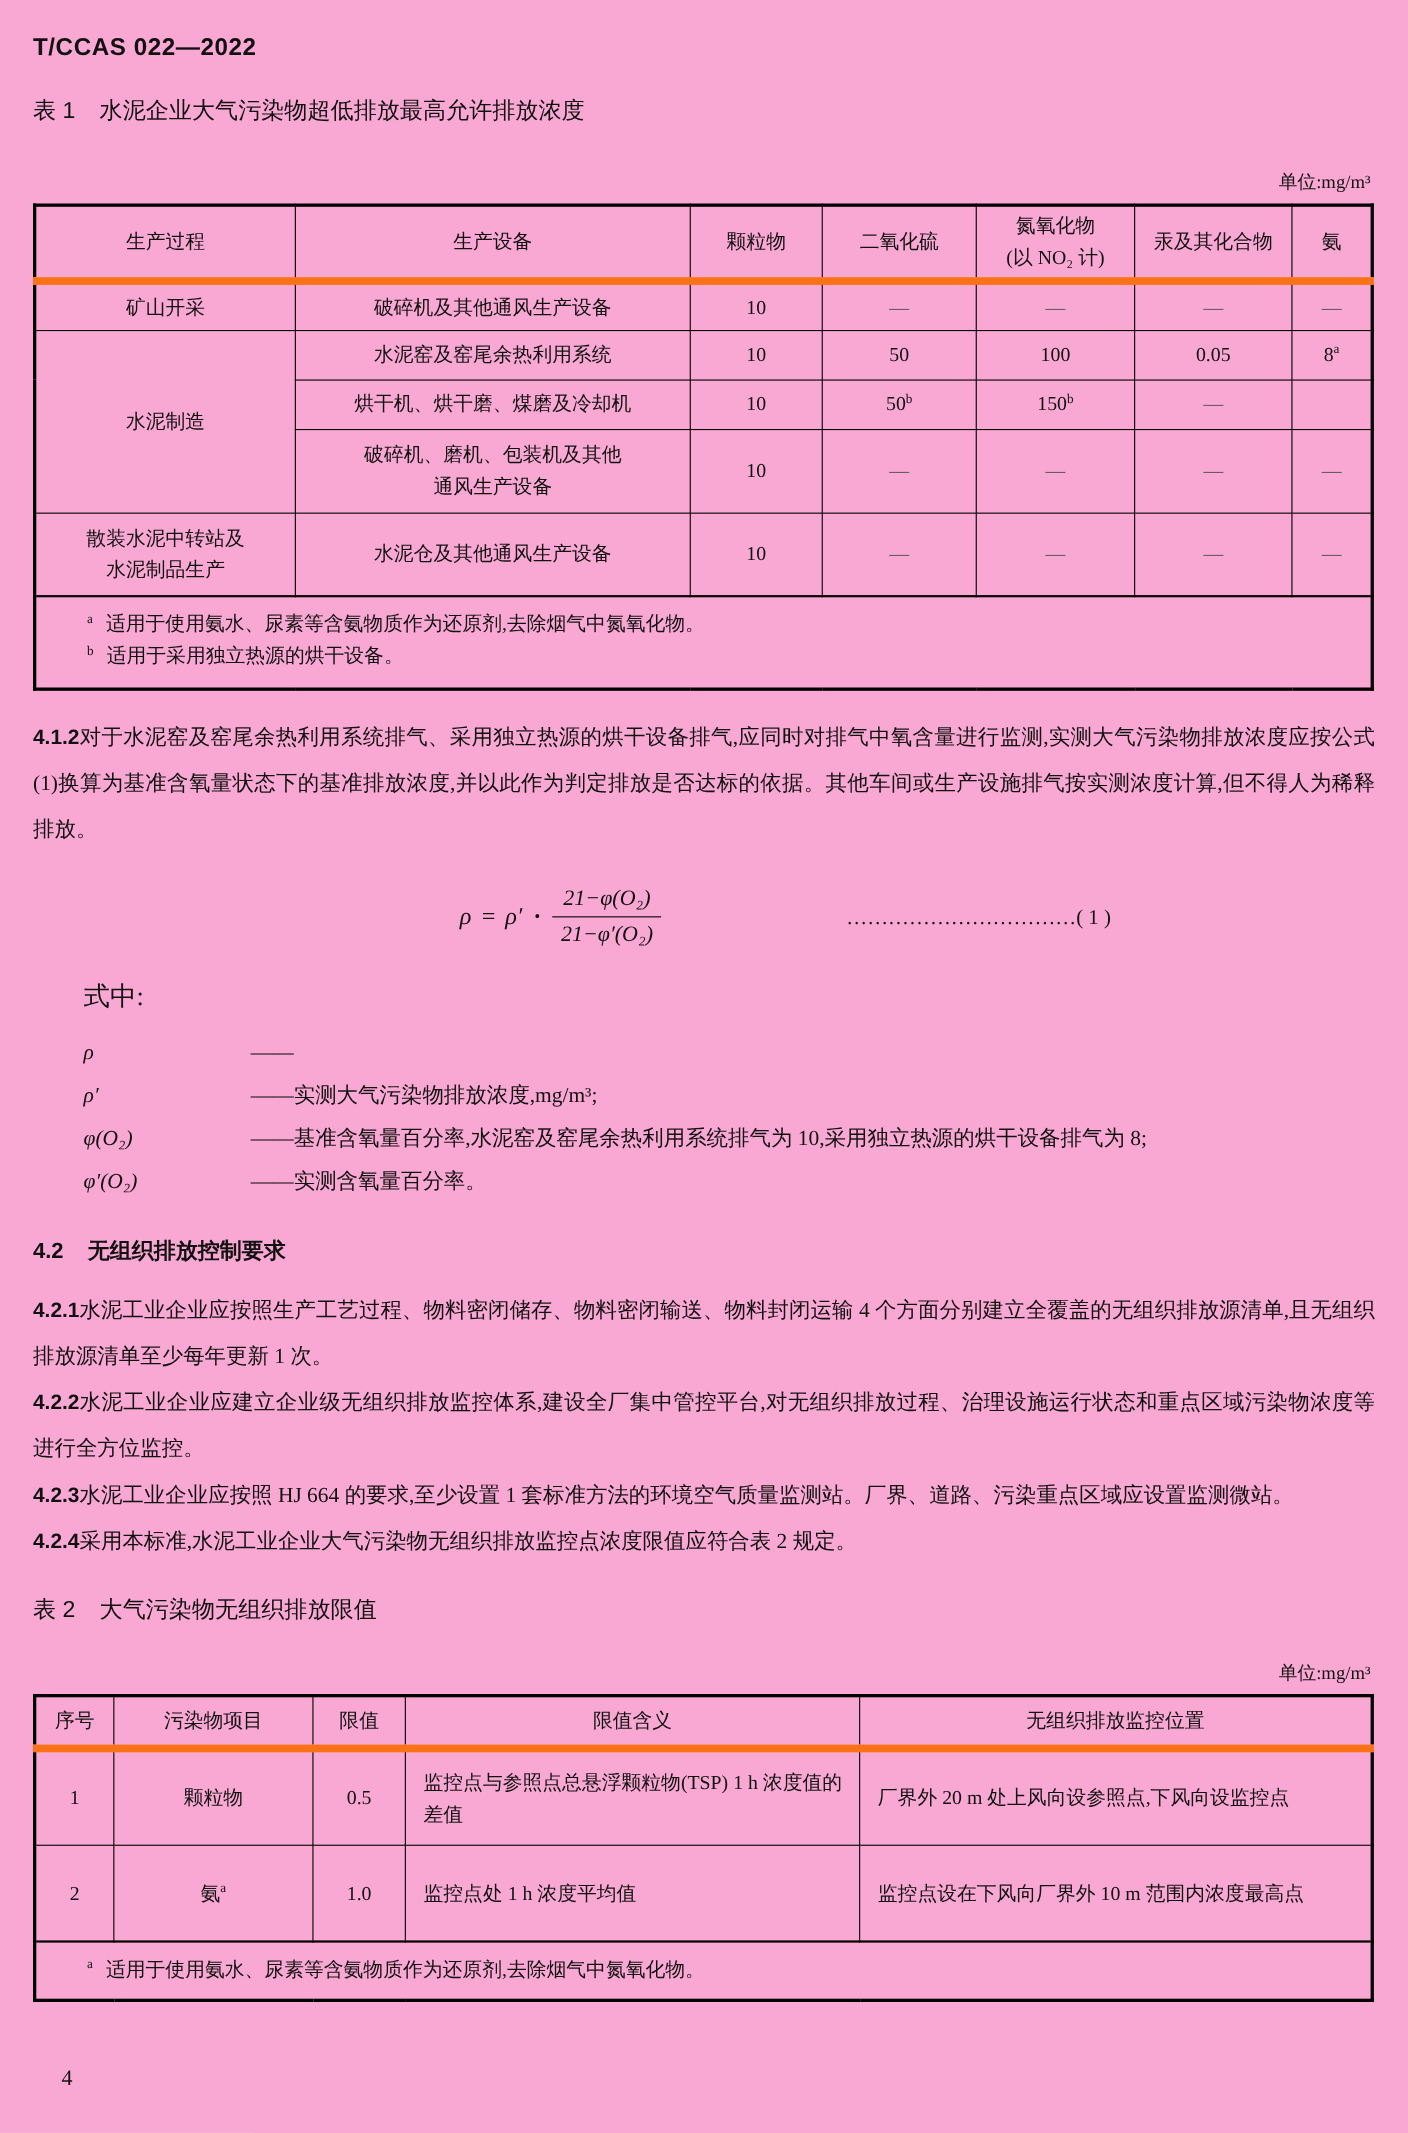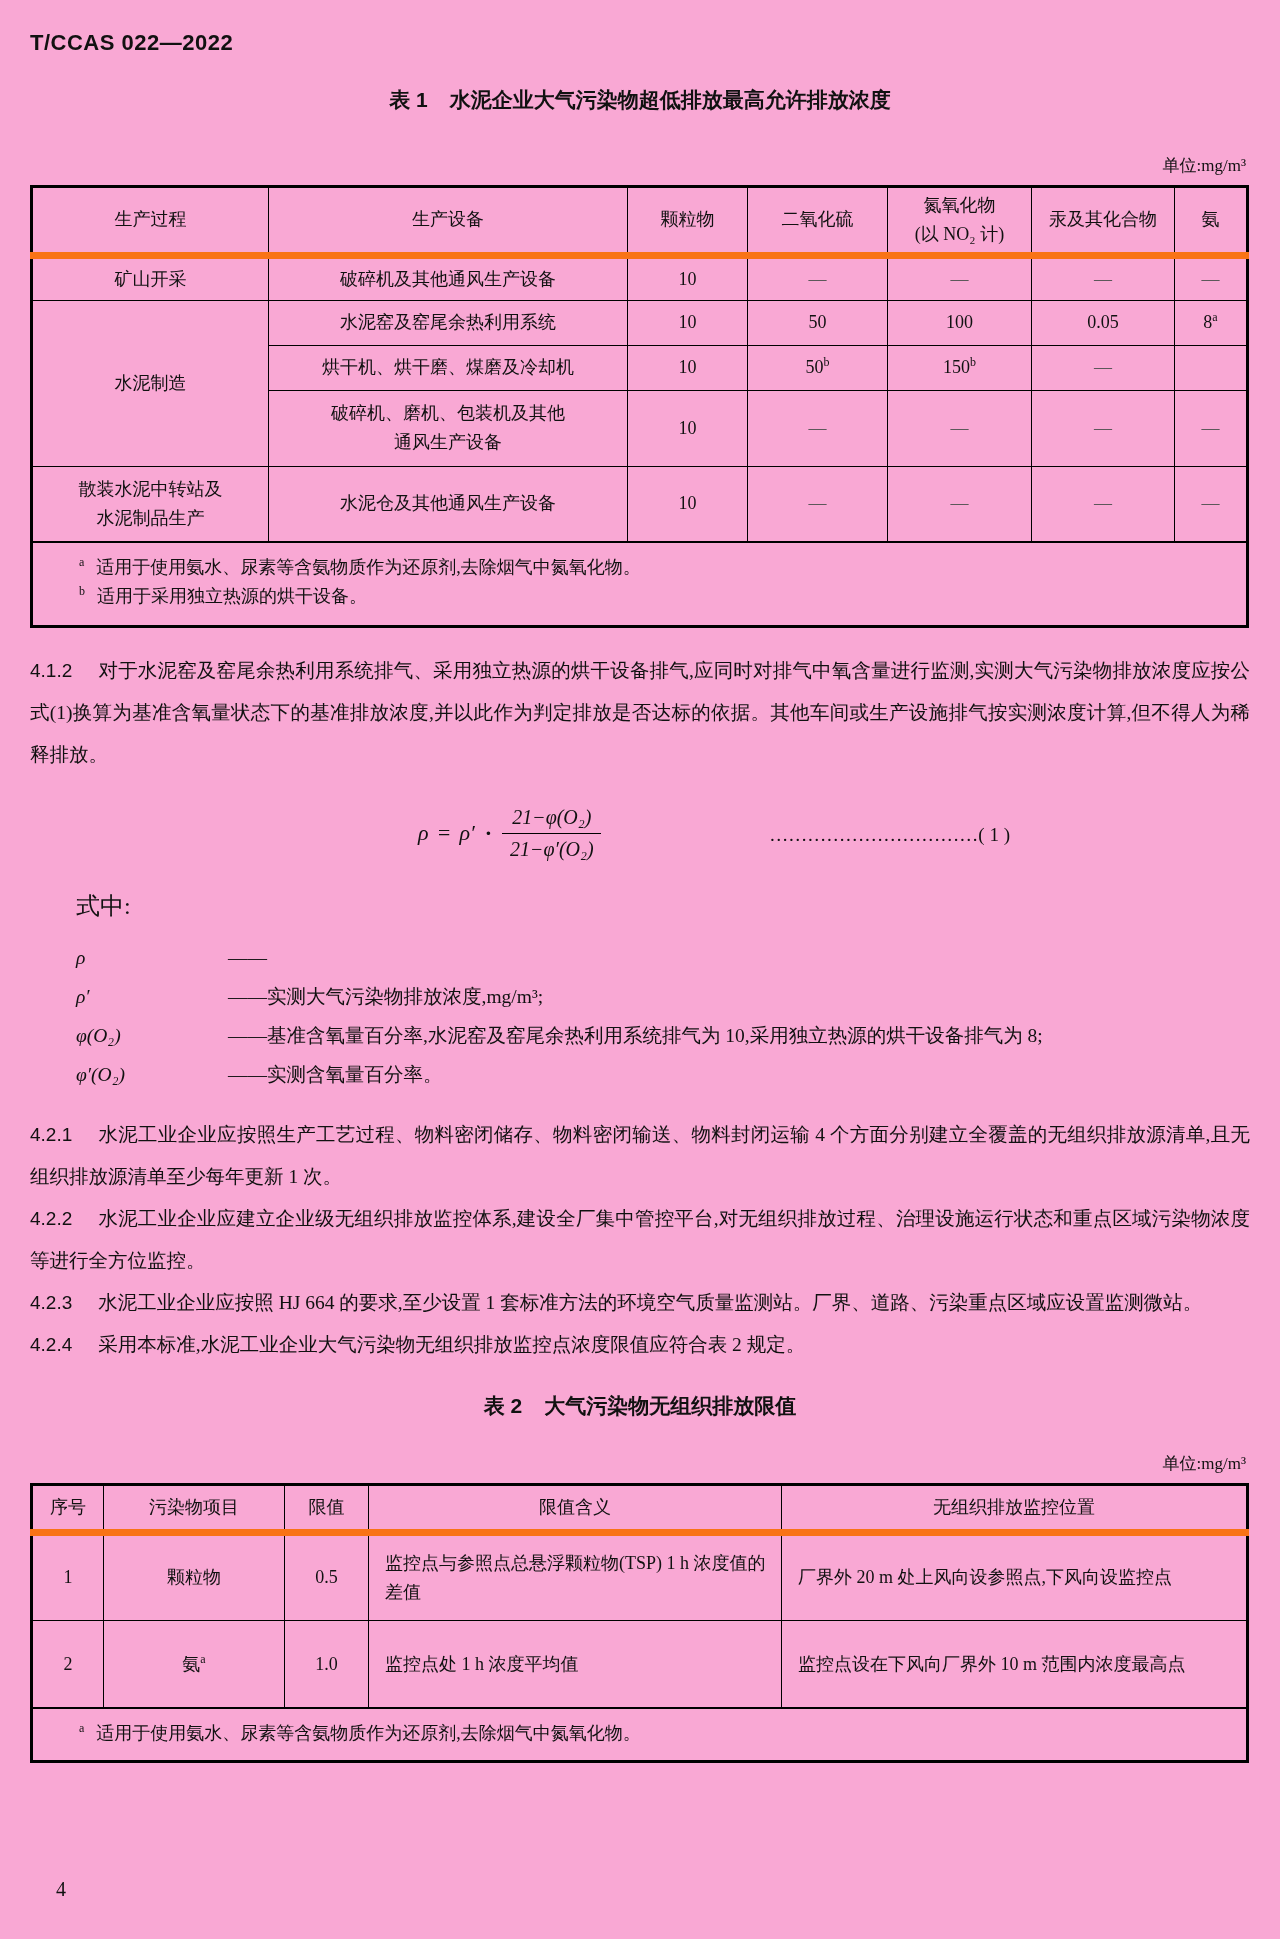--- a/index.html
+++ b/index.html
@@ -24,8 +24,8 @@
   }
 
   .t-caption {
-    text-align:center; font-family:"Liberation Sans","DejaVu Sans",sans-serif;
-    font-weight:bold; font-size:21px; margin-top:30px;
+    font-family:"Liberation Sans","DejaVu Sans",sans-serif;
+    font-weight:normal; font-size:21px; margin-top:30px;
   }
   .t-caption .cap-label { margin-right:22px; }
 

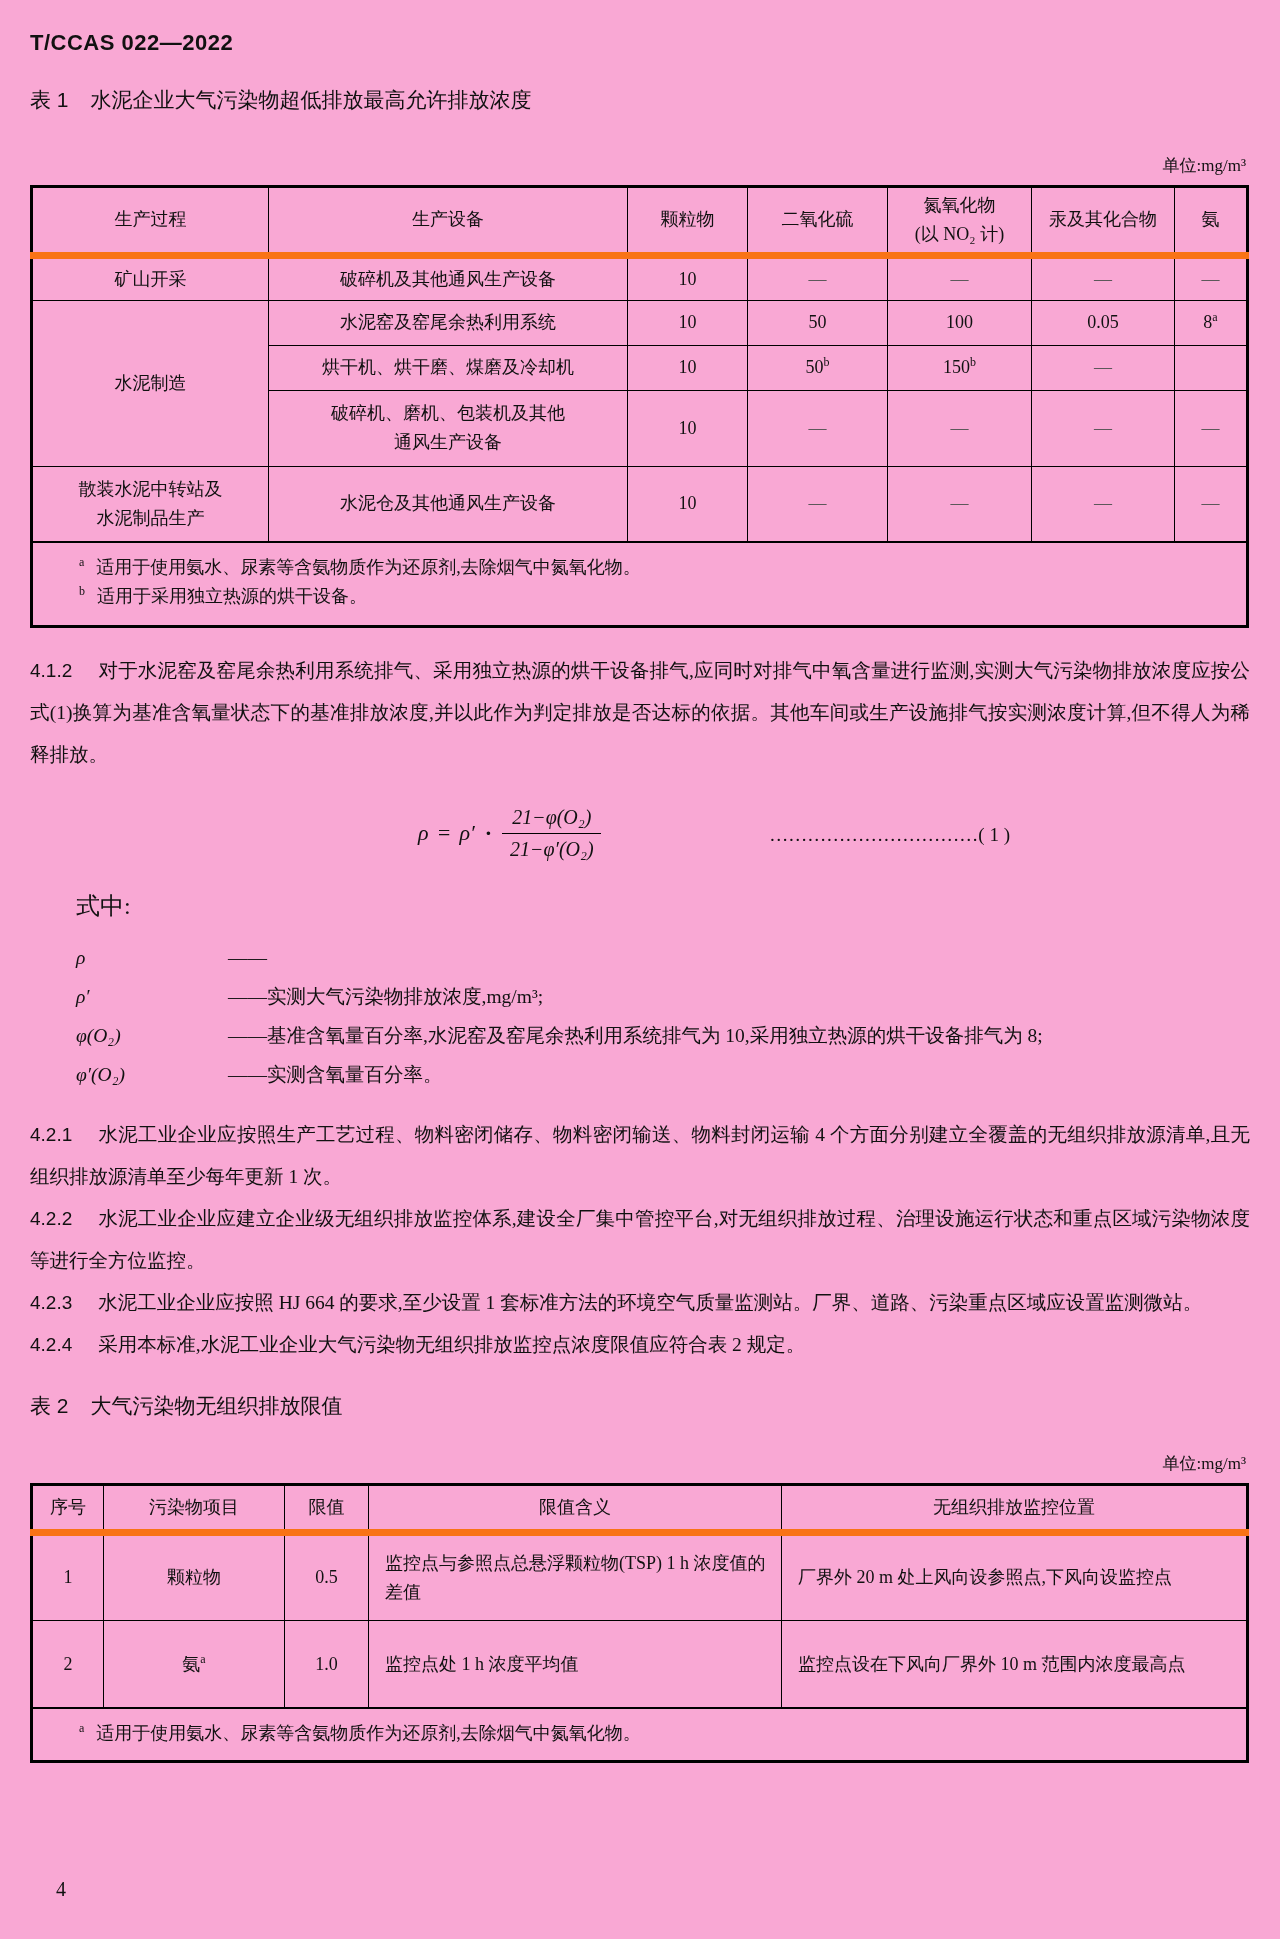--- a/index.html
+++ b/index.html
@@ -64,7 +64,7 @@
   }
   .clause .cnum {
     font-family:"Liberation Sans","DejaVu Sans",sans-serif;
-    font-weight:normal; font-size:19px; margin-right:26px;
+    font-weight:bold; font-size:19px; 
   }
   .clause-412 { margin-top:22px; }
   .clause-421 { margin-top:20px; }

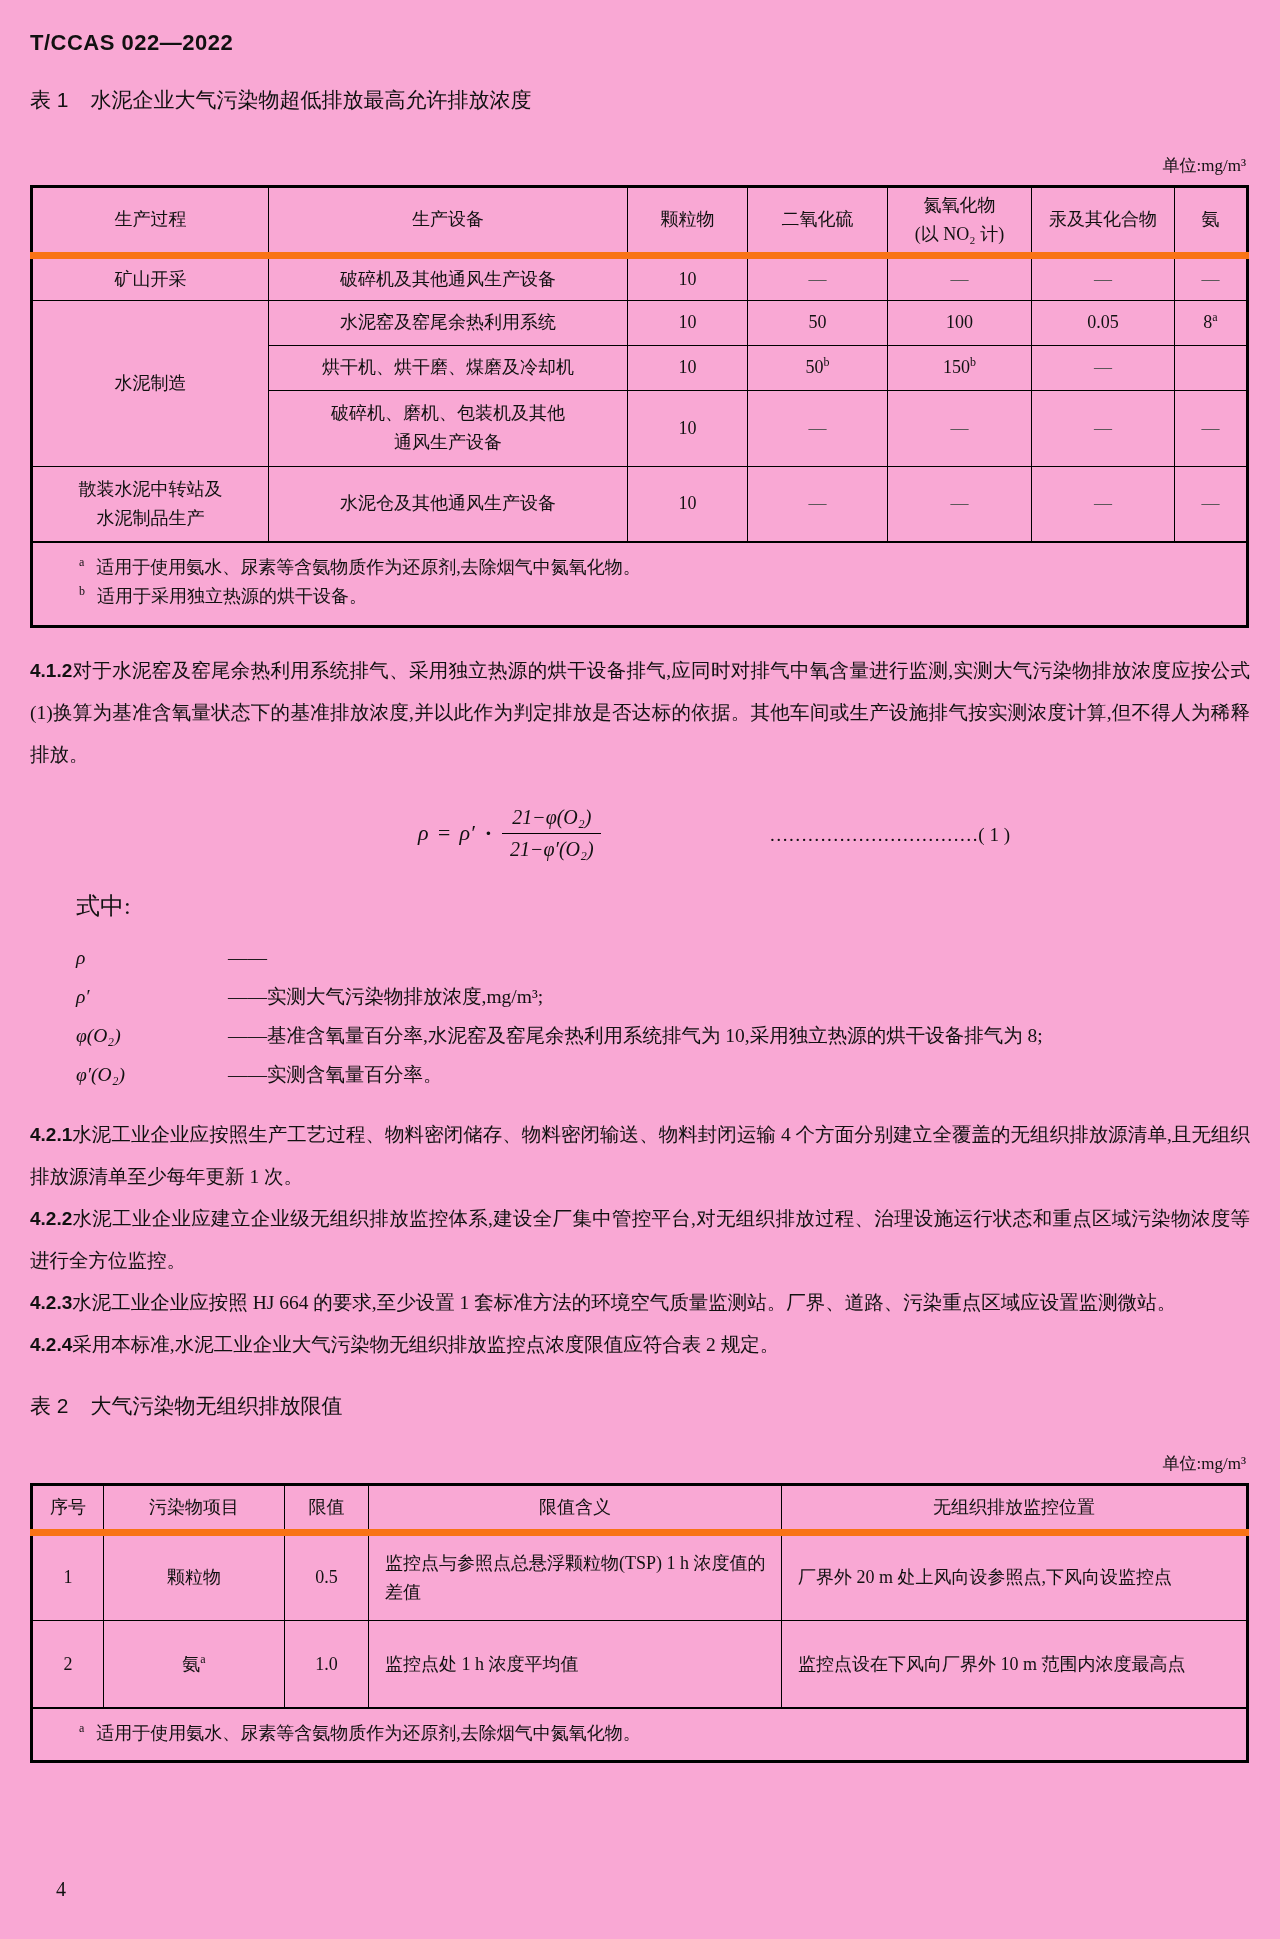--- a/index.html
+++ b/index.html
@@ -242,6 +242,9 @@
       <span class="def-text">实测含氧量百分率。</span>
   </div>
 
+  <div class="section-heading">
+    <span class="cnum">4.2</span><span>无组织排放控制要求</span>
+  </div>
 
   <p class="clause clause-421">
     <span class="cnum">4.2.1</span><span>水泥工业企业应按照生产工艺过程、物料密闭储存、物料密闭输送、物料封闭运输 4 个方面分别建立全覆盖的无组织排放源清单,且无组织排放源清单至少每年更新 1 次。</span>

